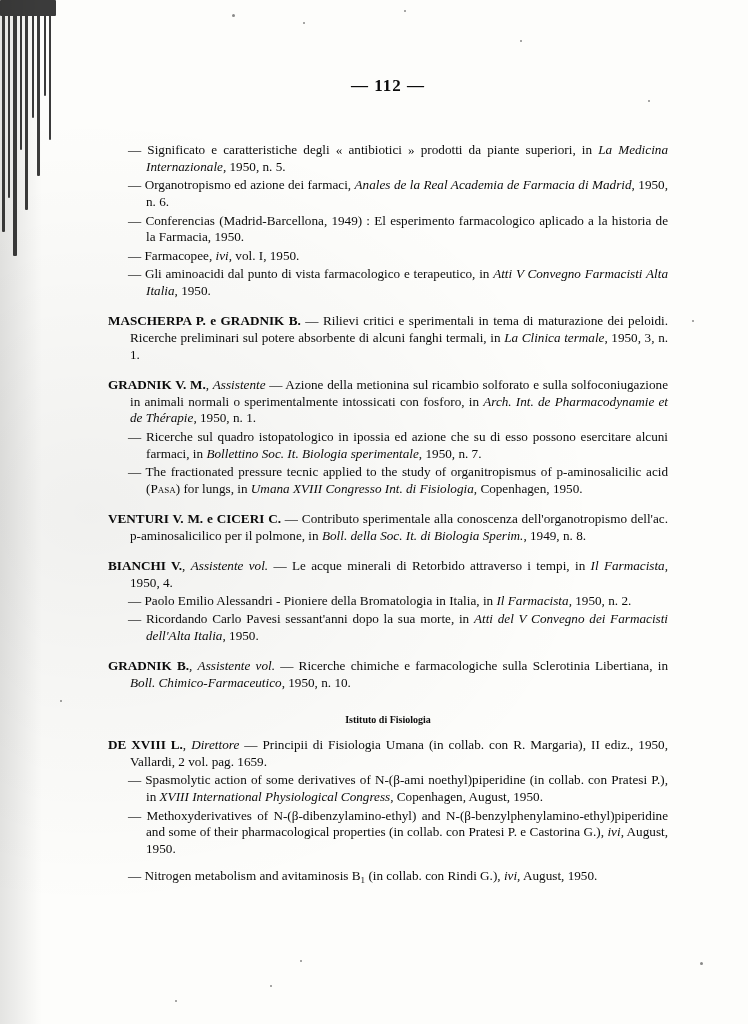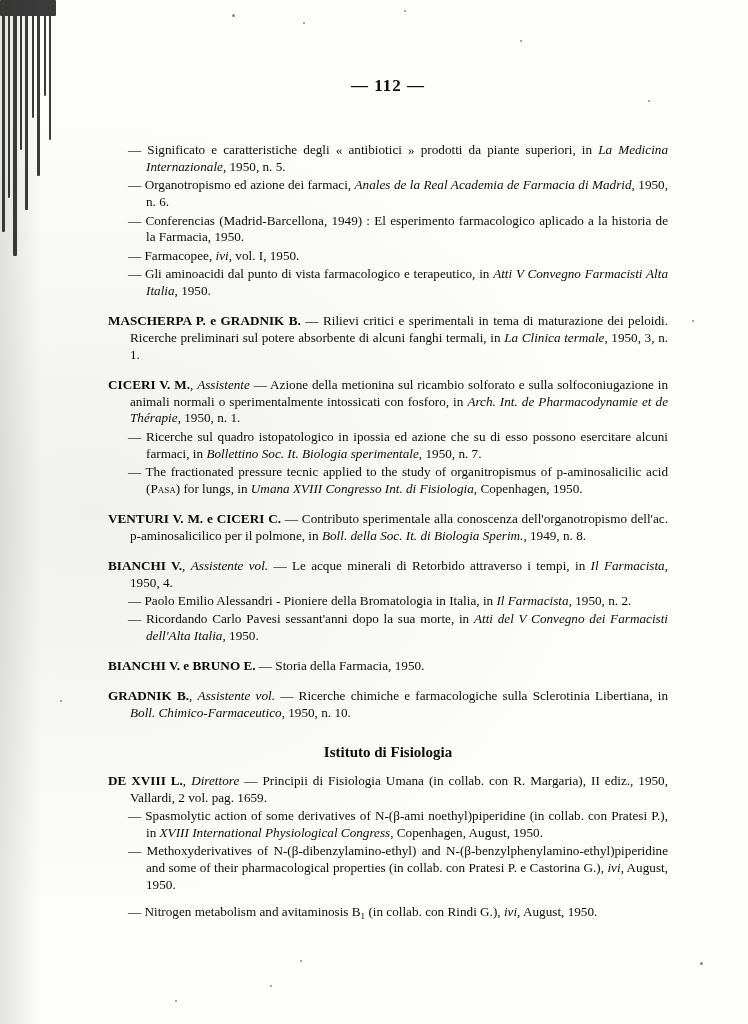--- a/index.html
+++ b/index.html
@@ -159,7 +159,7 @@
           <p class="entry hang"><span class="author">MASCHERPA P. e GRADNIK B.</span> — Rilievi critici e sperimentali in tema di maturazione dei peloidi. Ricerche preliminari sul potere absorbente di alcuni fanghi termali, in <i>La Clinica termale</i>, 1950, 3, n. 1.</p>
         </div>
         <div class="group">
-          <p class="entry hang"><span class="author">CICERI V. M.</span>, <i>Assistente</i> — Azione della metionina sul ricambio solforato e sulla solfoconiugazione in animali normali o sperimentalmente intossicati con fosforo, in <i>Arch. Int. de Pharmacodynamie et de Thérapie</i>, 1950, n. 1.</p>
+          <p class="entry hang"><span class="author">GRADNIK V. M.</span>, <i>Assistente</i> — Azione della metionina sul ricambio solforato e sulla solfoconiugazione in animali normali o sperimentalmente intossicati con fosforo, in <i>Arch. Int. de Pharmacodynamie et de Thérapie</i>, 1950, n. 1.</p>
           <p class="entry dash">— Ricerche sul quadro istopatologico in ipossia ed azione che su di esso possono esercitare alcuni farmaci, in <i>Bollettino Soc. It. Biologia sperimentale</i>, 1950, n. 7.</p>
           <p class="entry dash">— The fractionated pressure tecnic applied to the study of organitropismus of p-aminosalicilic acid (<span class="sc">Pasa</span>) for lungs, in <i>Umana XVIII Congresso Int. di Fisiologia</i>, Copenhagen, 1950.</p>
         </div>

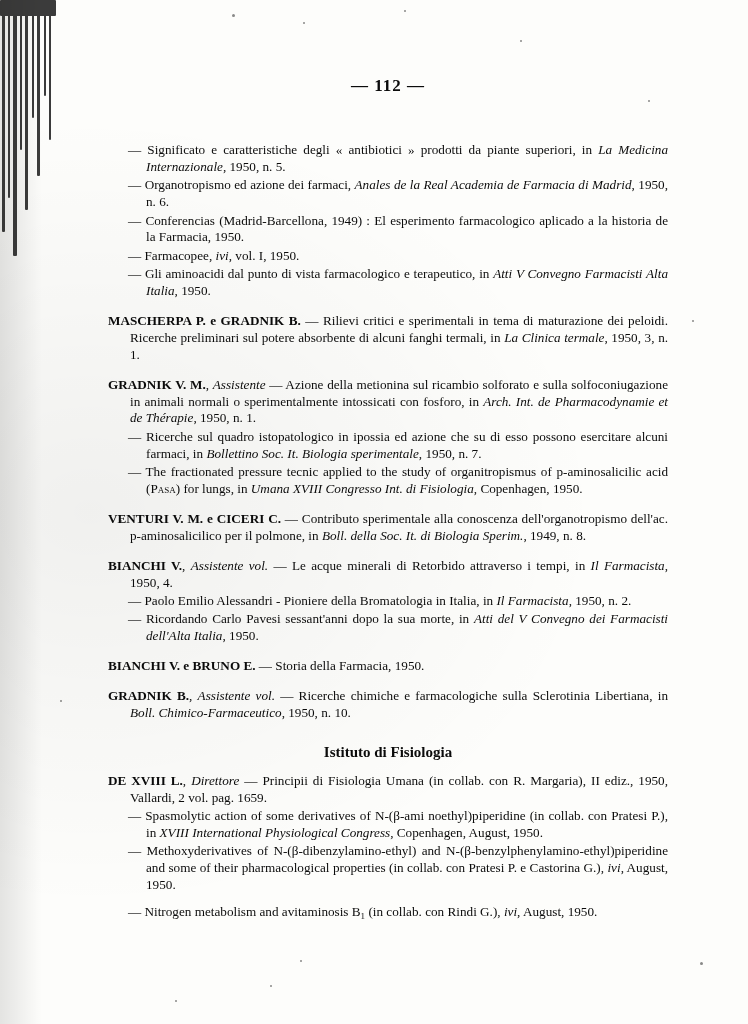--- a/index.html
+++ b/index.html
@@ -172,9 +172,6 @@
           <p class="entry dash">— Ricordando Carlo Pavesi sessant'anni dopo la sua morte, in <i>Atti del V Convegno dei Farmacisti dell'Alta Italia</i>, 1950.</p>
         </div>
         <div class="group">
-          <p class="entry hang"><span class="author">BIANCHI V. e BRUNO E.</span> — Storia della Farmacia, 1950.</p>
-        </div>
-        <div class="group">
           <p class="entry hang"><span class="author">GRADNIK B.</span>, <i>Assistente vol.</i> — Ricerche chimiche e farmacologiche sulla Sclerotinia Libertiana, in <i>Boll. Chimico-Farmaceutico</i>, 1950, n. 10.</p>
         </div>
       </div>

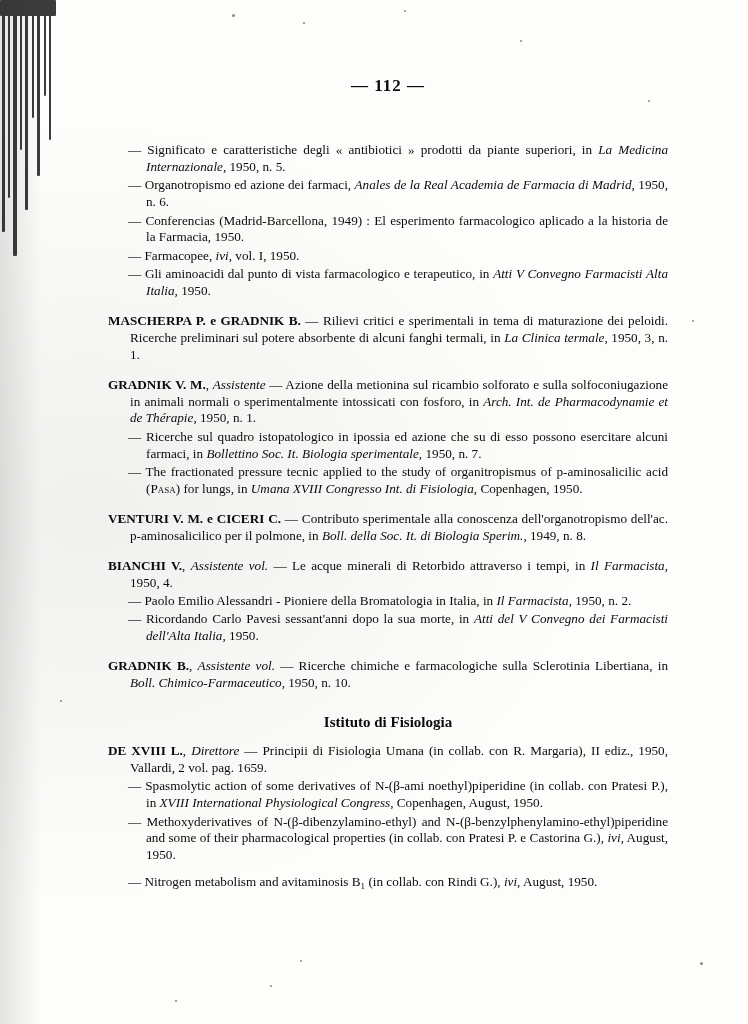--- a/index.html
+++ b/index.html
@@ -98,7 +98,7 @@
   .section-title {
     text-align: center;
     font-weight: bold;
-    font-size: 15px;
+    font-size: 10px;
     margin: 22px 0 12px 0;
   }
   sub {

